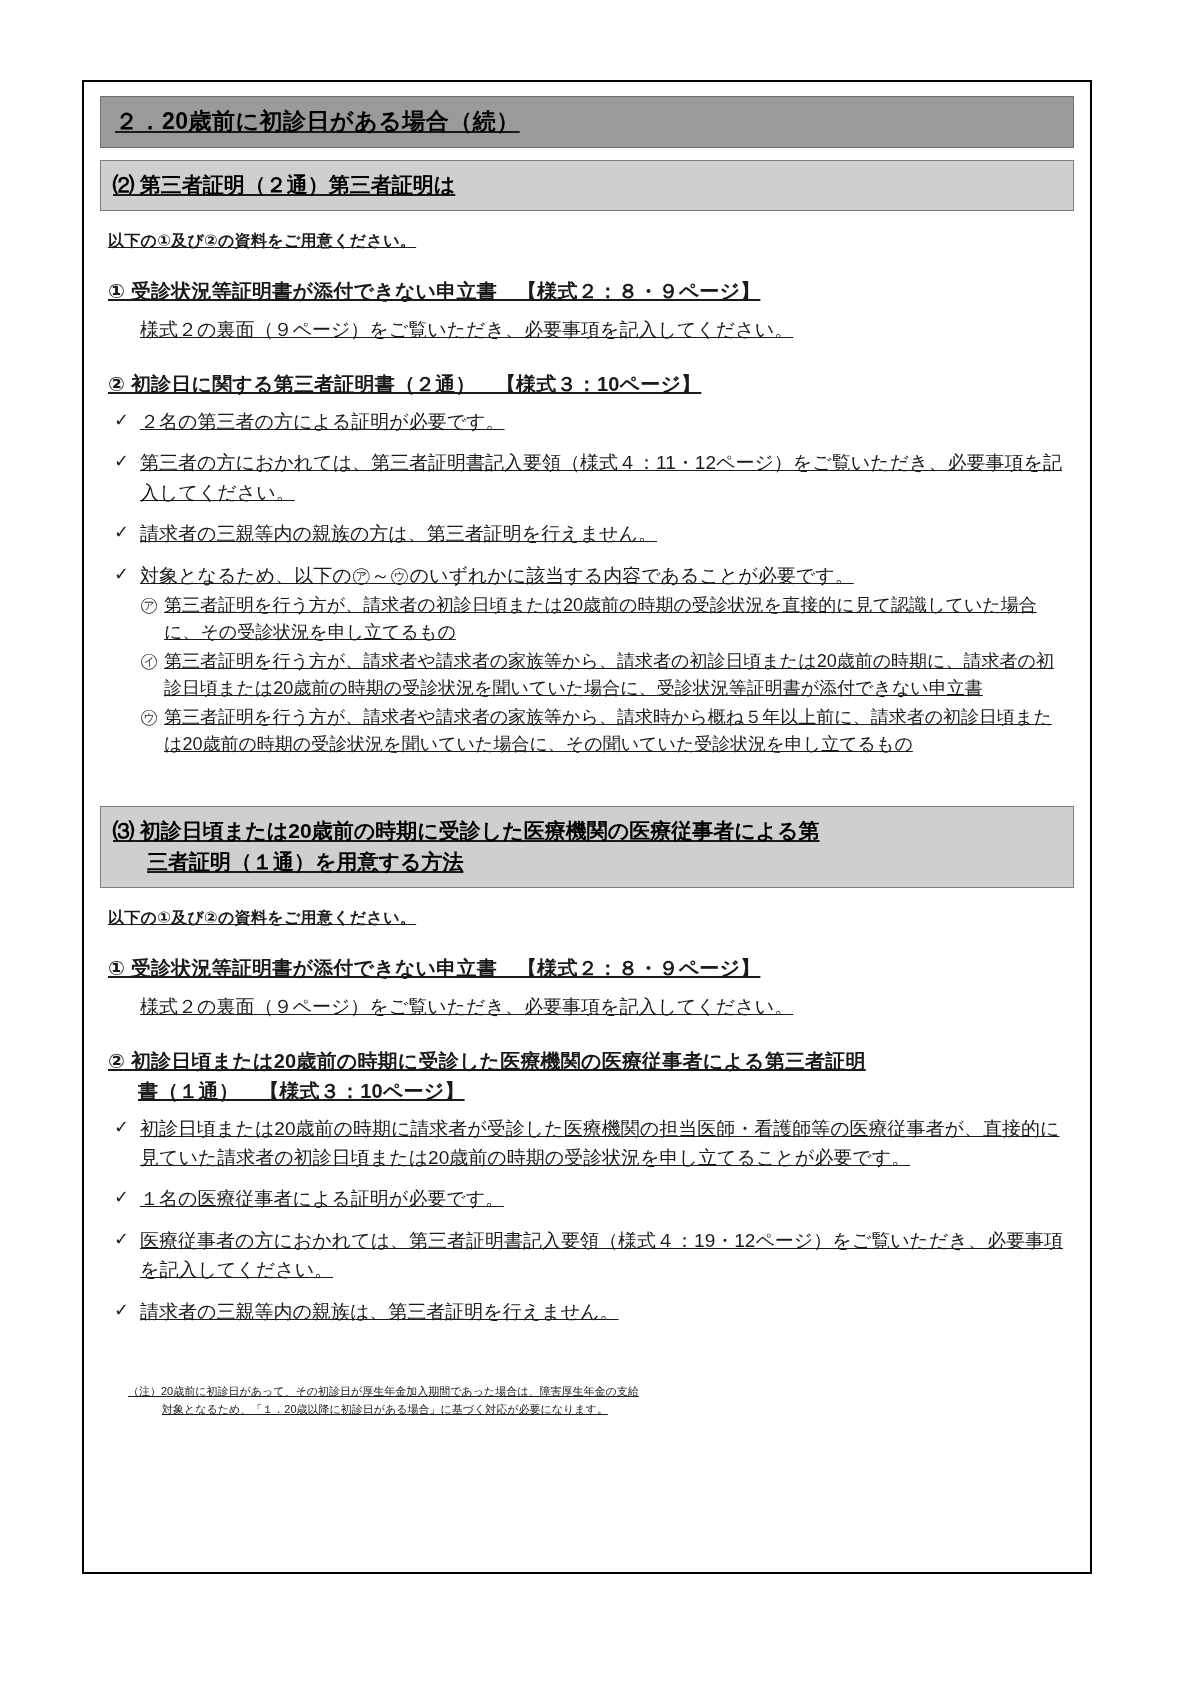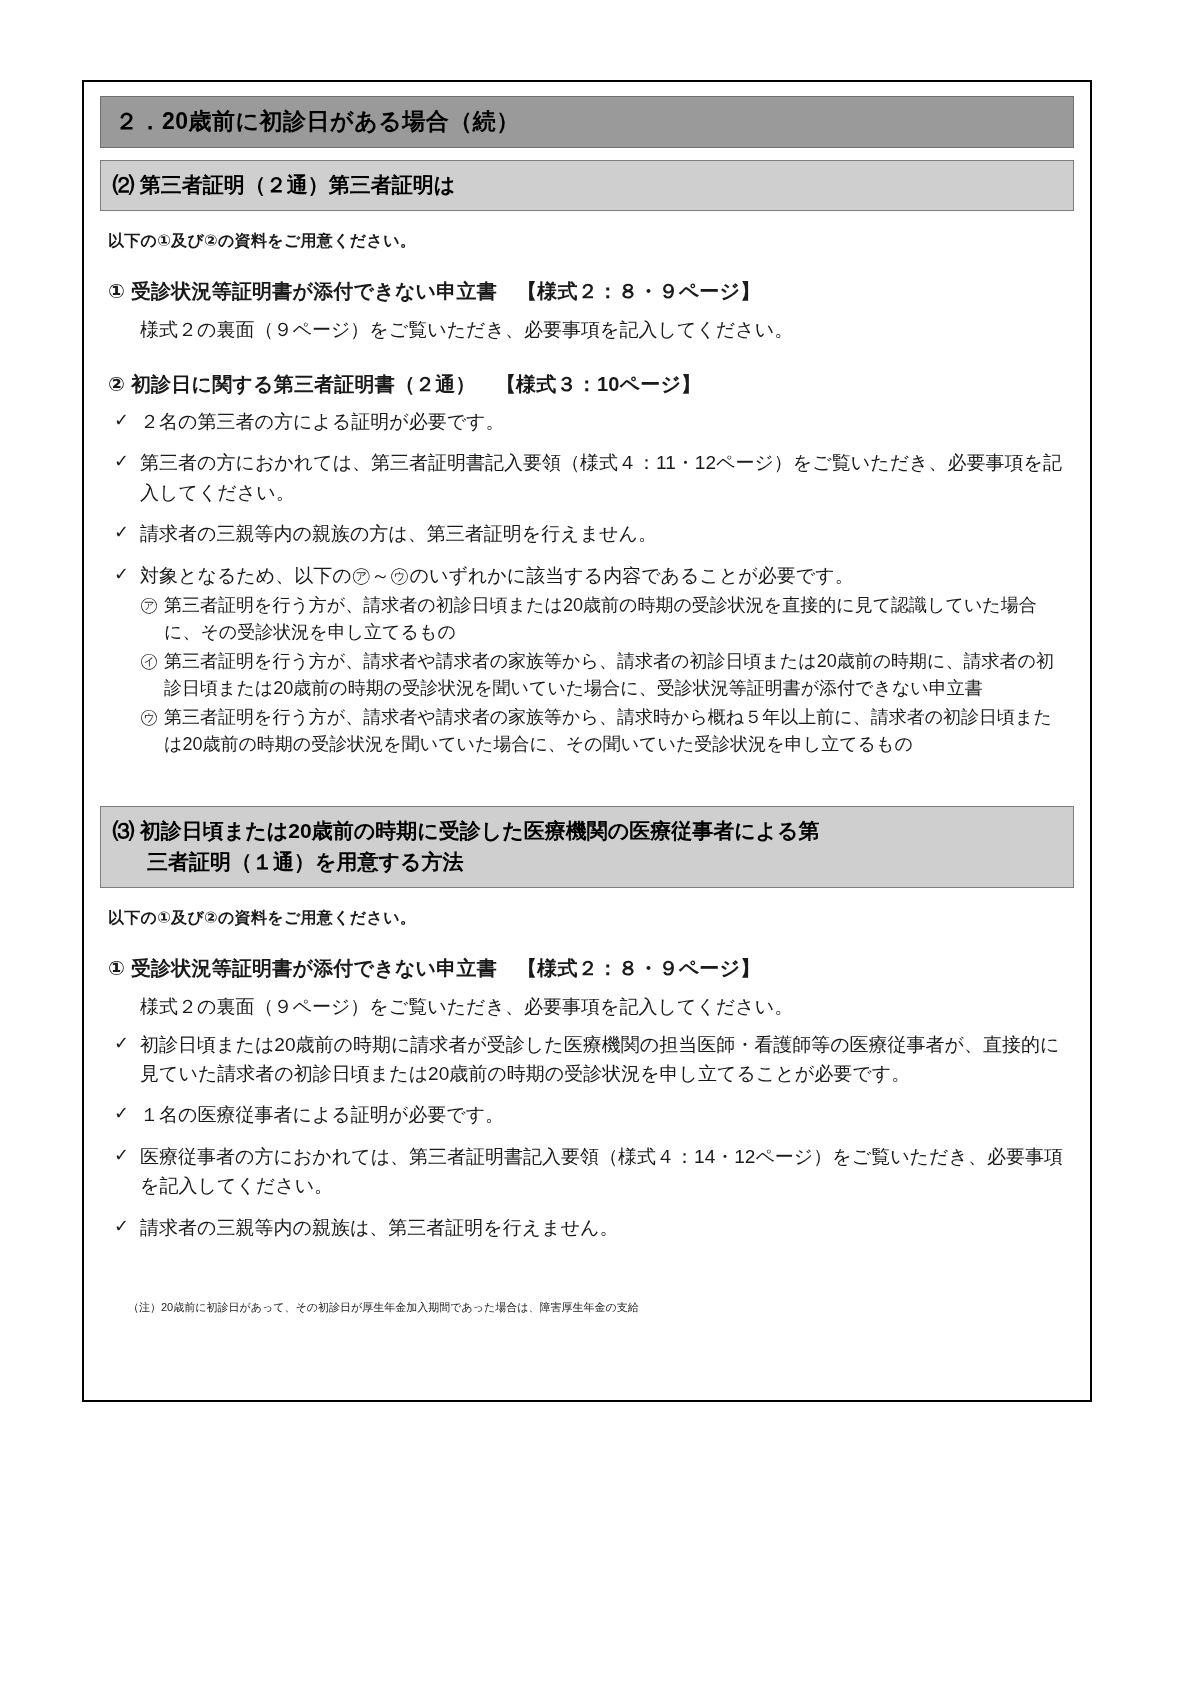--- a/index.html
+++ b/index.html
@@ -19,11 +19,12 @@
     left: 82px;
     top: 80px;
     width: 1010px;
-    height: 1322px;
+    height: 1494px;
     border: 2px solid #000000;
     box-sizing: border-box;
     background: #ffffff;
     padding: 0;
+    text-decoration: underline;
   }
   .inner {
     padding: 14px 16px 10px 16px;

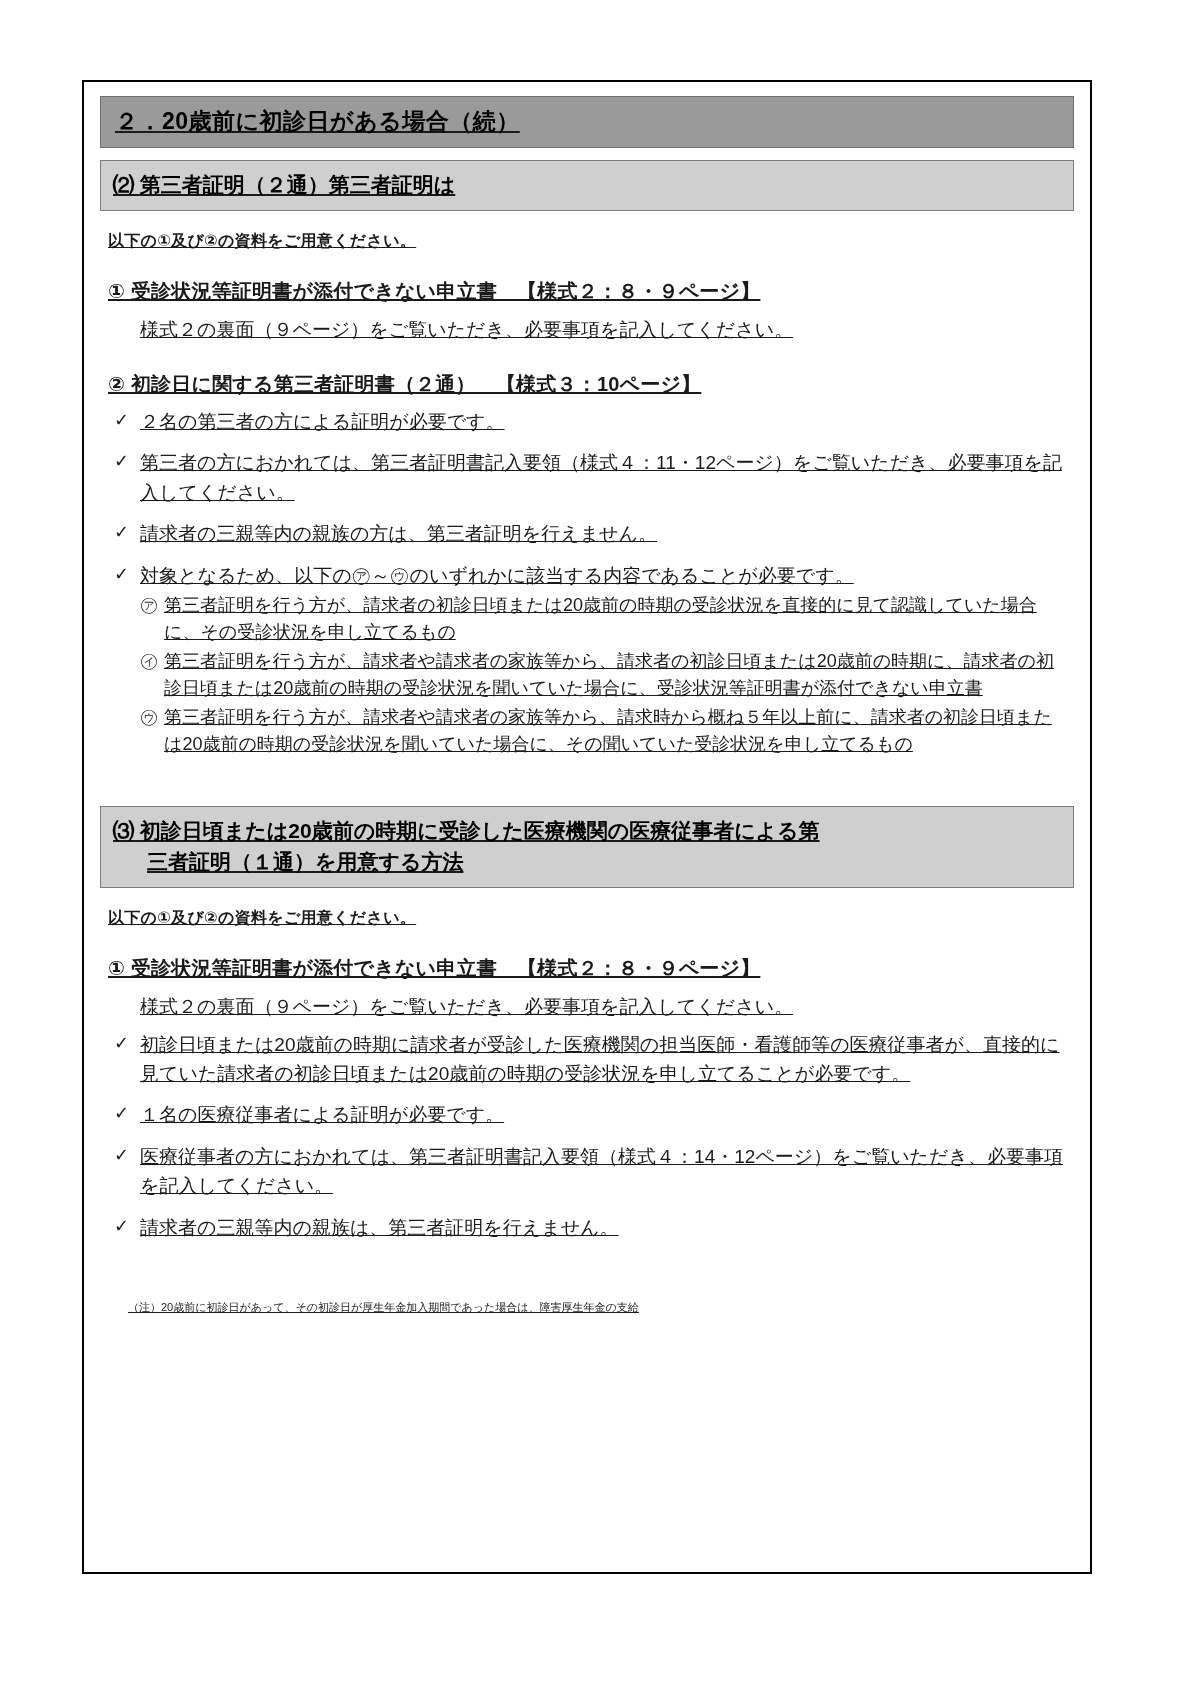--- a/index.html
+++ b/index.html
@@ -194,6 +194,10 @@
       <div class="num-item">① 受診状況等証明書が添付できない申立書　【様式２：８・９ページ】</div>
       <div class="sub-note">様式２の裏面（９ページ）をご覧いただき、必要事項を記入してください。</div>
 
+      <div class="num-item">
+        <span>② 初診日頃または20歳前の時期に受診した医療機関の医療従事者による第三者証明</span>
+        <span class="ind">書（１通）　【様式３：10ページ】</span>
+      </div>
 
       <ul class="check-list">
         <li>

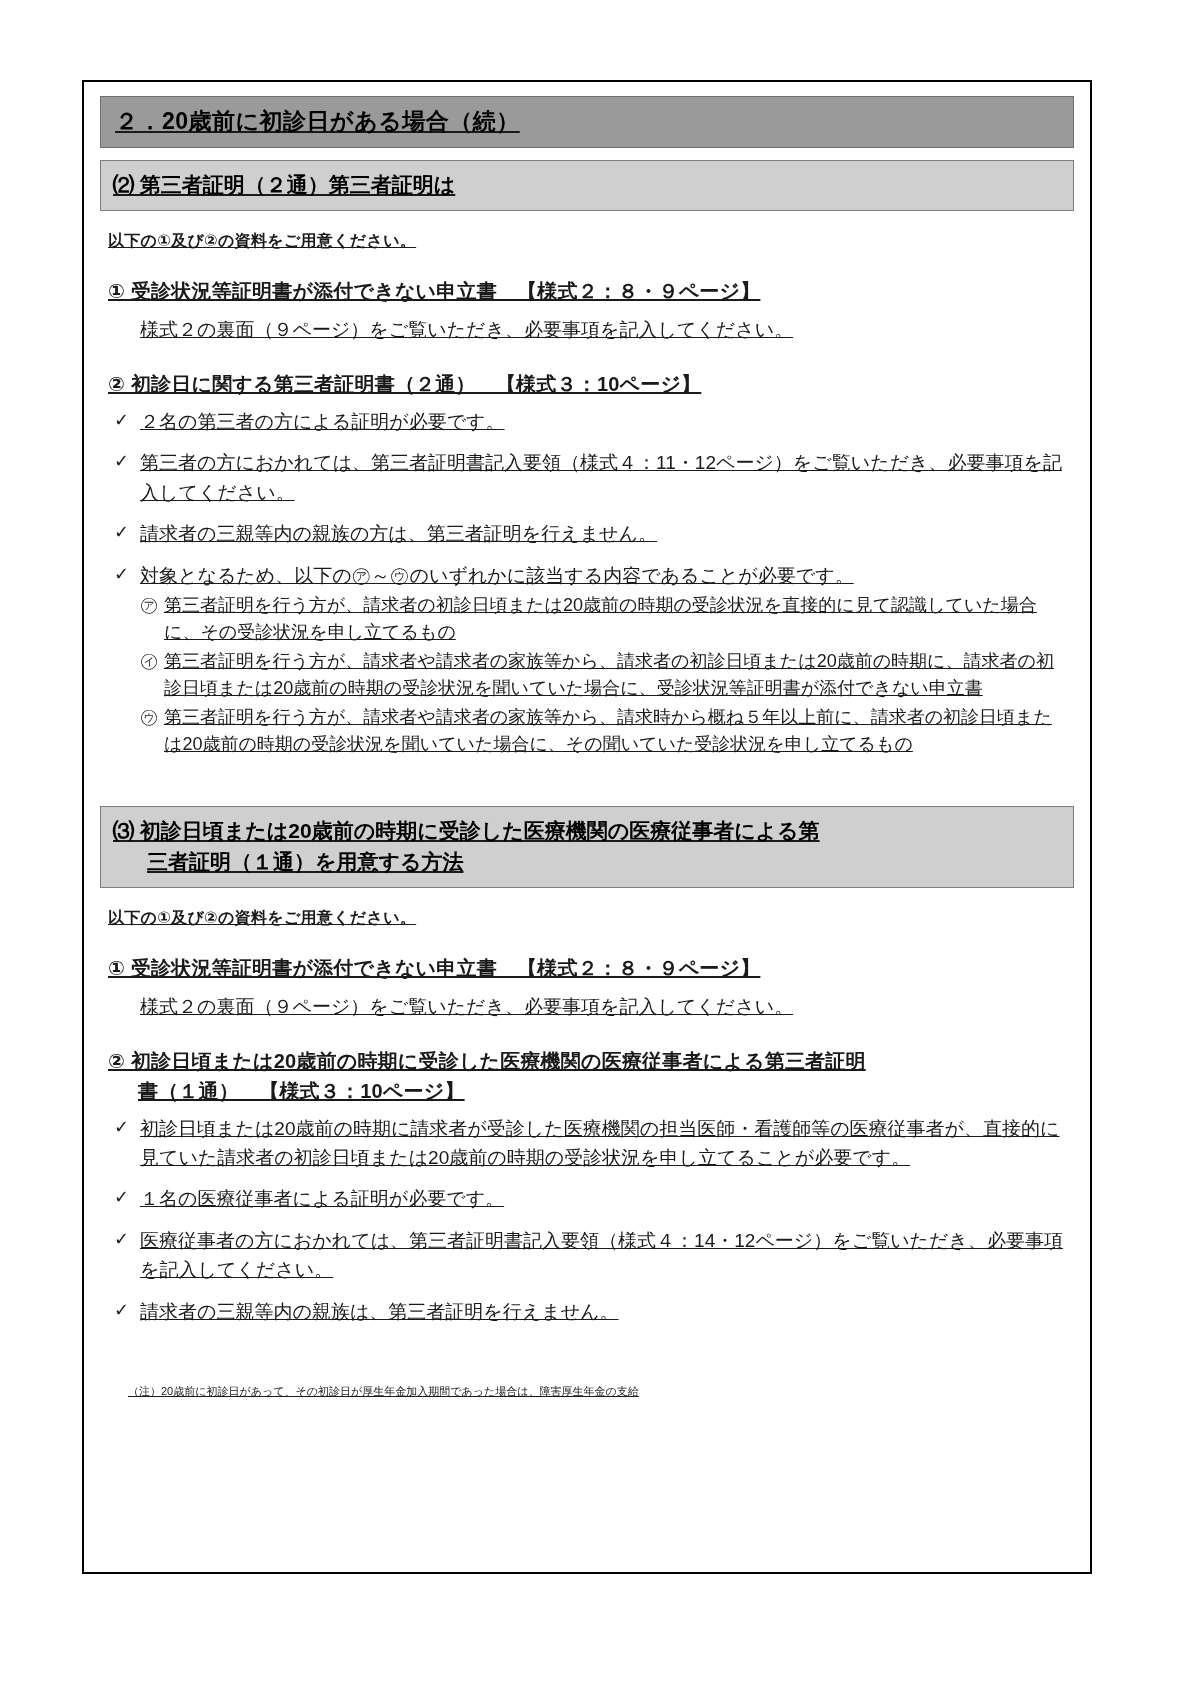--- a/index.html
+++ b/index.html
@@ -210,7 +210,7 @@
         </li>
         <li>
           <span class="chk">✓</span>
-          <span>医療従事者の方におかれては、第三者証明書記入要領（様式４：14・12ページ）をご覧いただき、必要事項を記入してください。</span>
+          <span>医療従事者の方におかれては、第三者証明書記入要領（様式４：19・12ページ）をご覧いただき、必要事項を記入してください。</span>
         </li>
         <li>
           <span class="chk">✓</span>

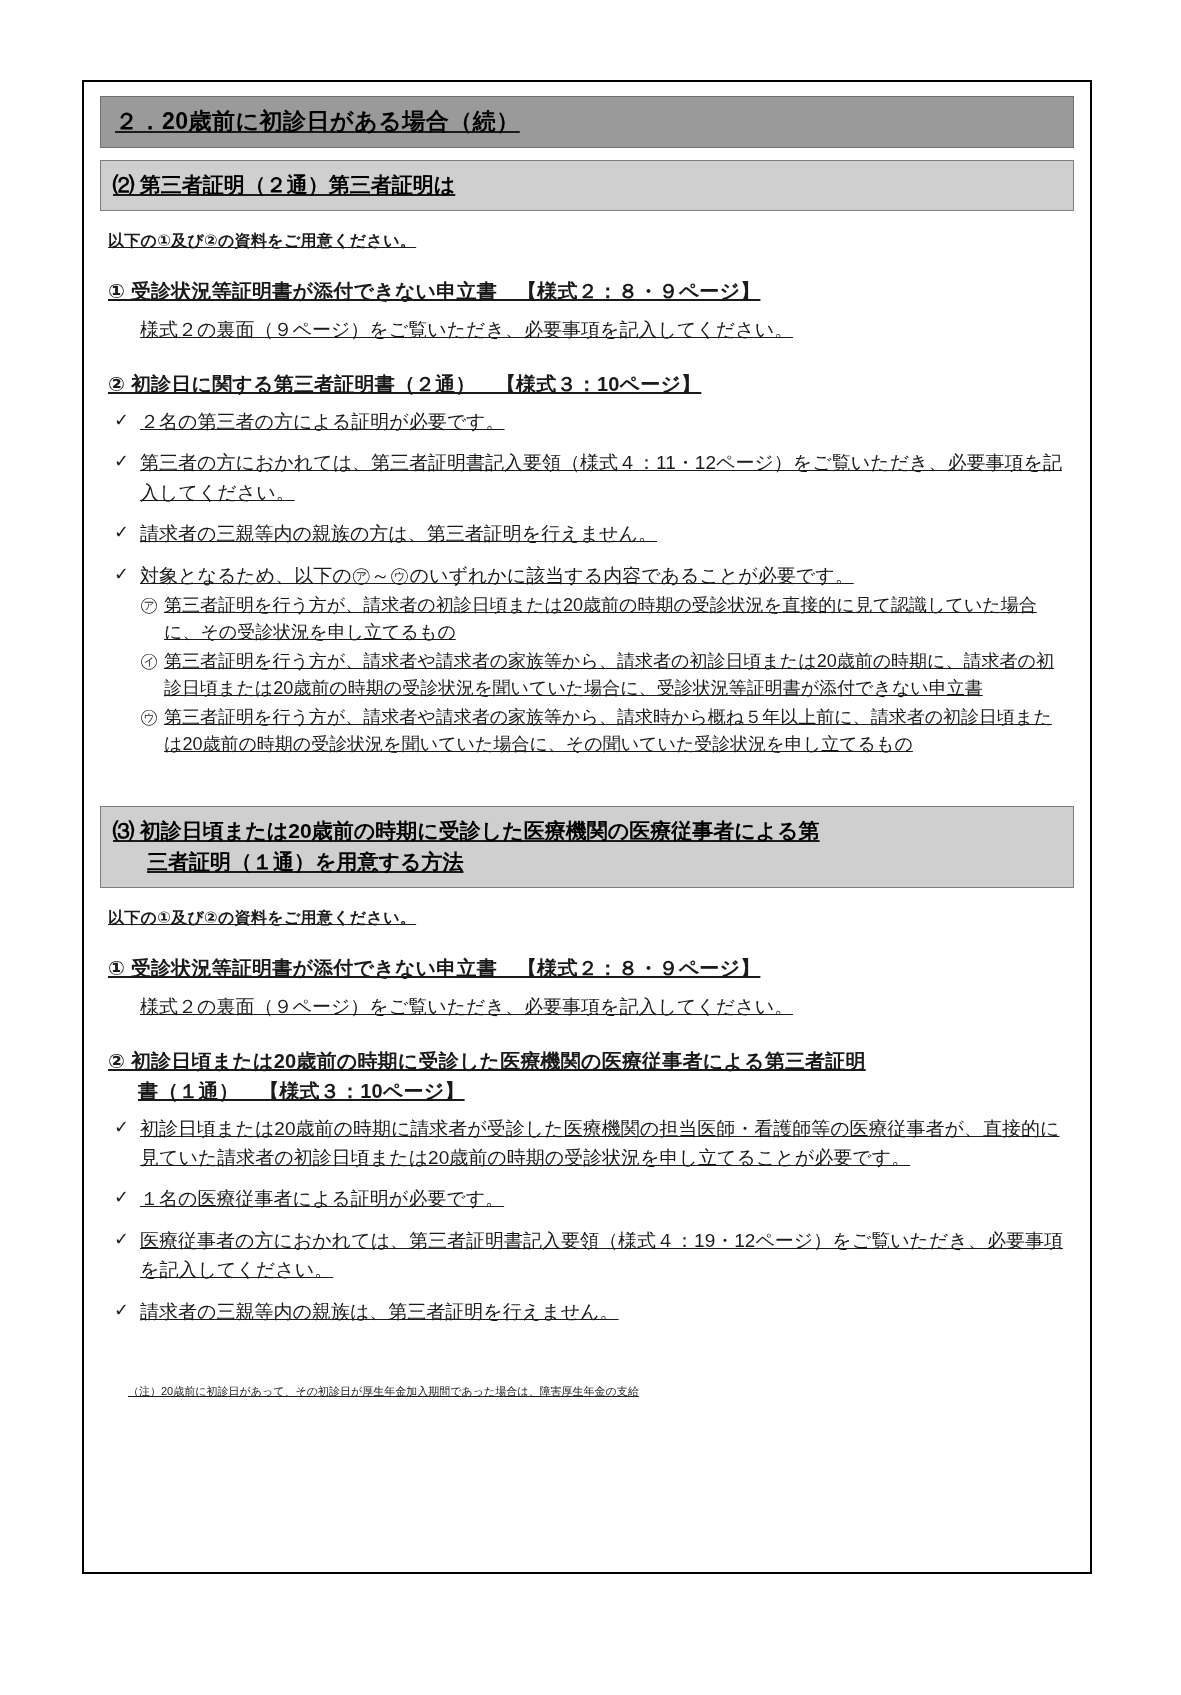--- a/index.html
+++ b/index.html
@@ -220,6 +220,7 @@
 
       <div class="footnote">
         <span>（注）20歳前に初診日があって、その初診日が厚生年金加入期間であった場合は、障害厚生年金の支給</span>
+        <span class="fn-line2">対象となるため、「１．20歳以降に初診日がある場合」に基づく対応が必要になります。</span>
       </div>
     </div>
 

